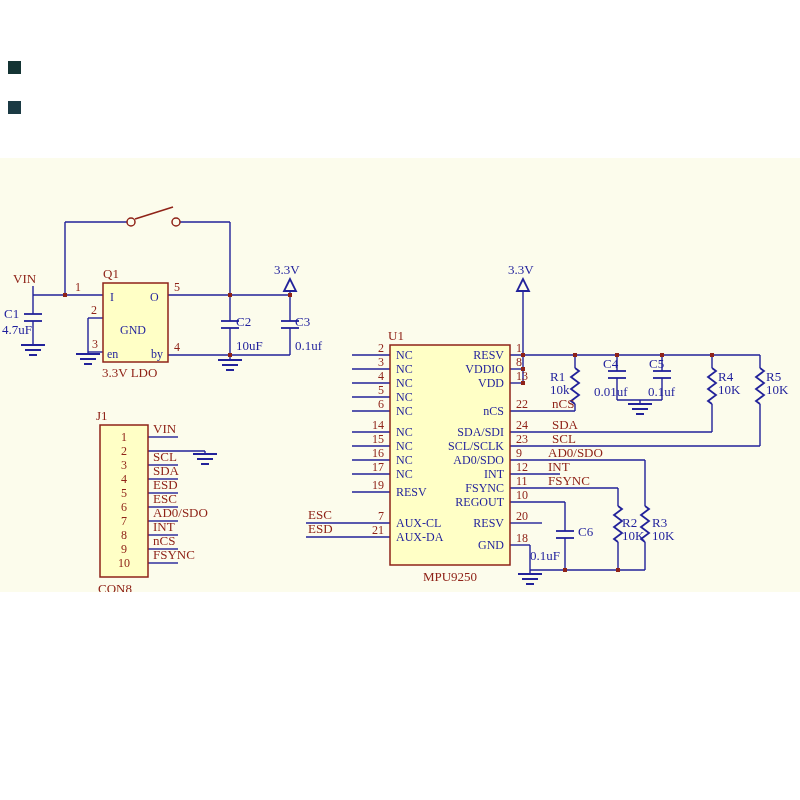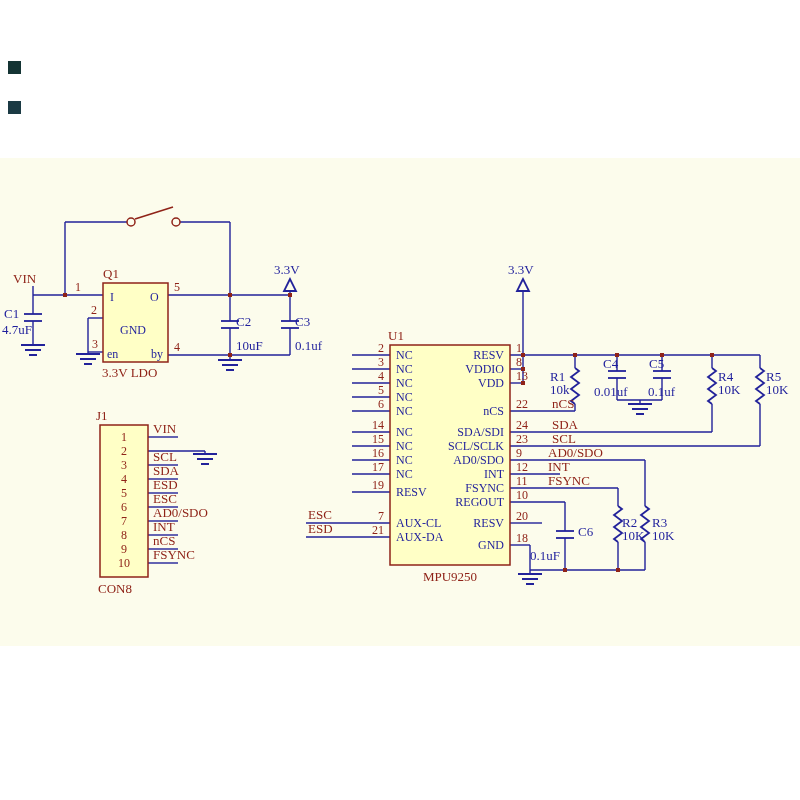--- a/index.html
+++ b/index.html
@@ -3,7 +3,7 @@
 <meta charset="utf-8">
 <style>
   html,body{margin:0;padding:0;background:#ffffff;}
-  #stage{position:relative;width:800px;height:800px;background:#ffffff;overflow:hidden;}
+  #stage{position:relative;width:800px;height:592px;background:#ffffff;overflow:hidden;}
   svg{position:absolute;left:0;top:0;}
   text{font-family:"Liberation Serif", serif;}
   .maroon{fill:#8f2318;}

